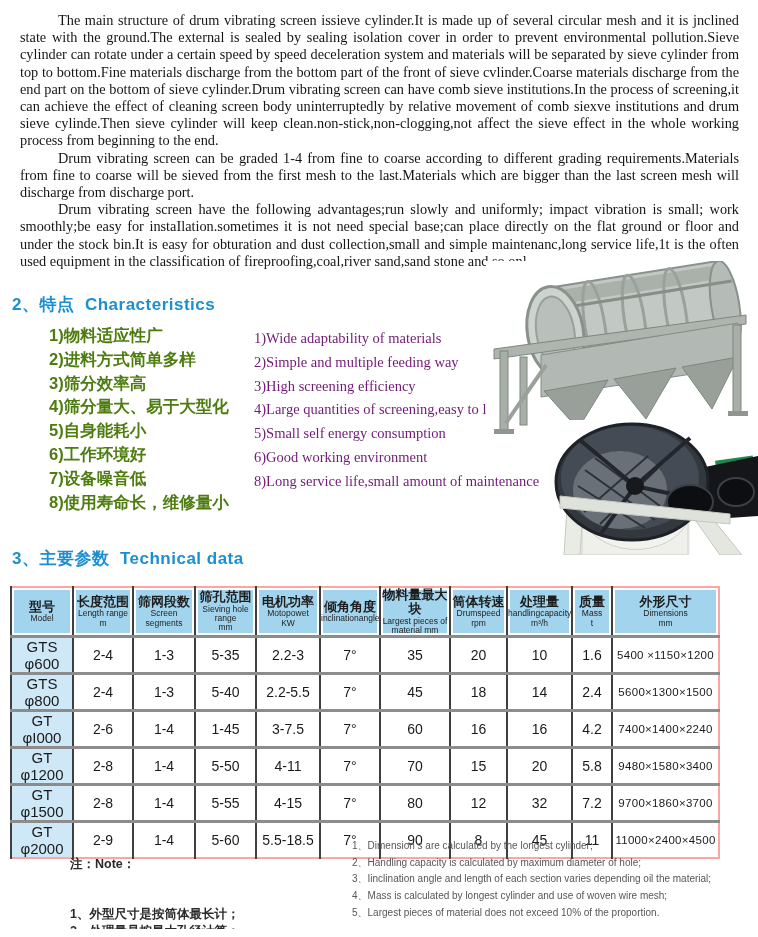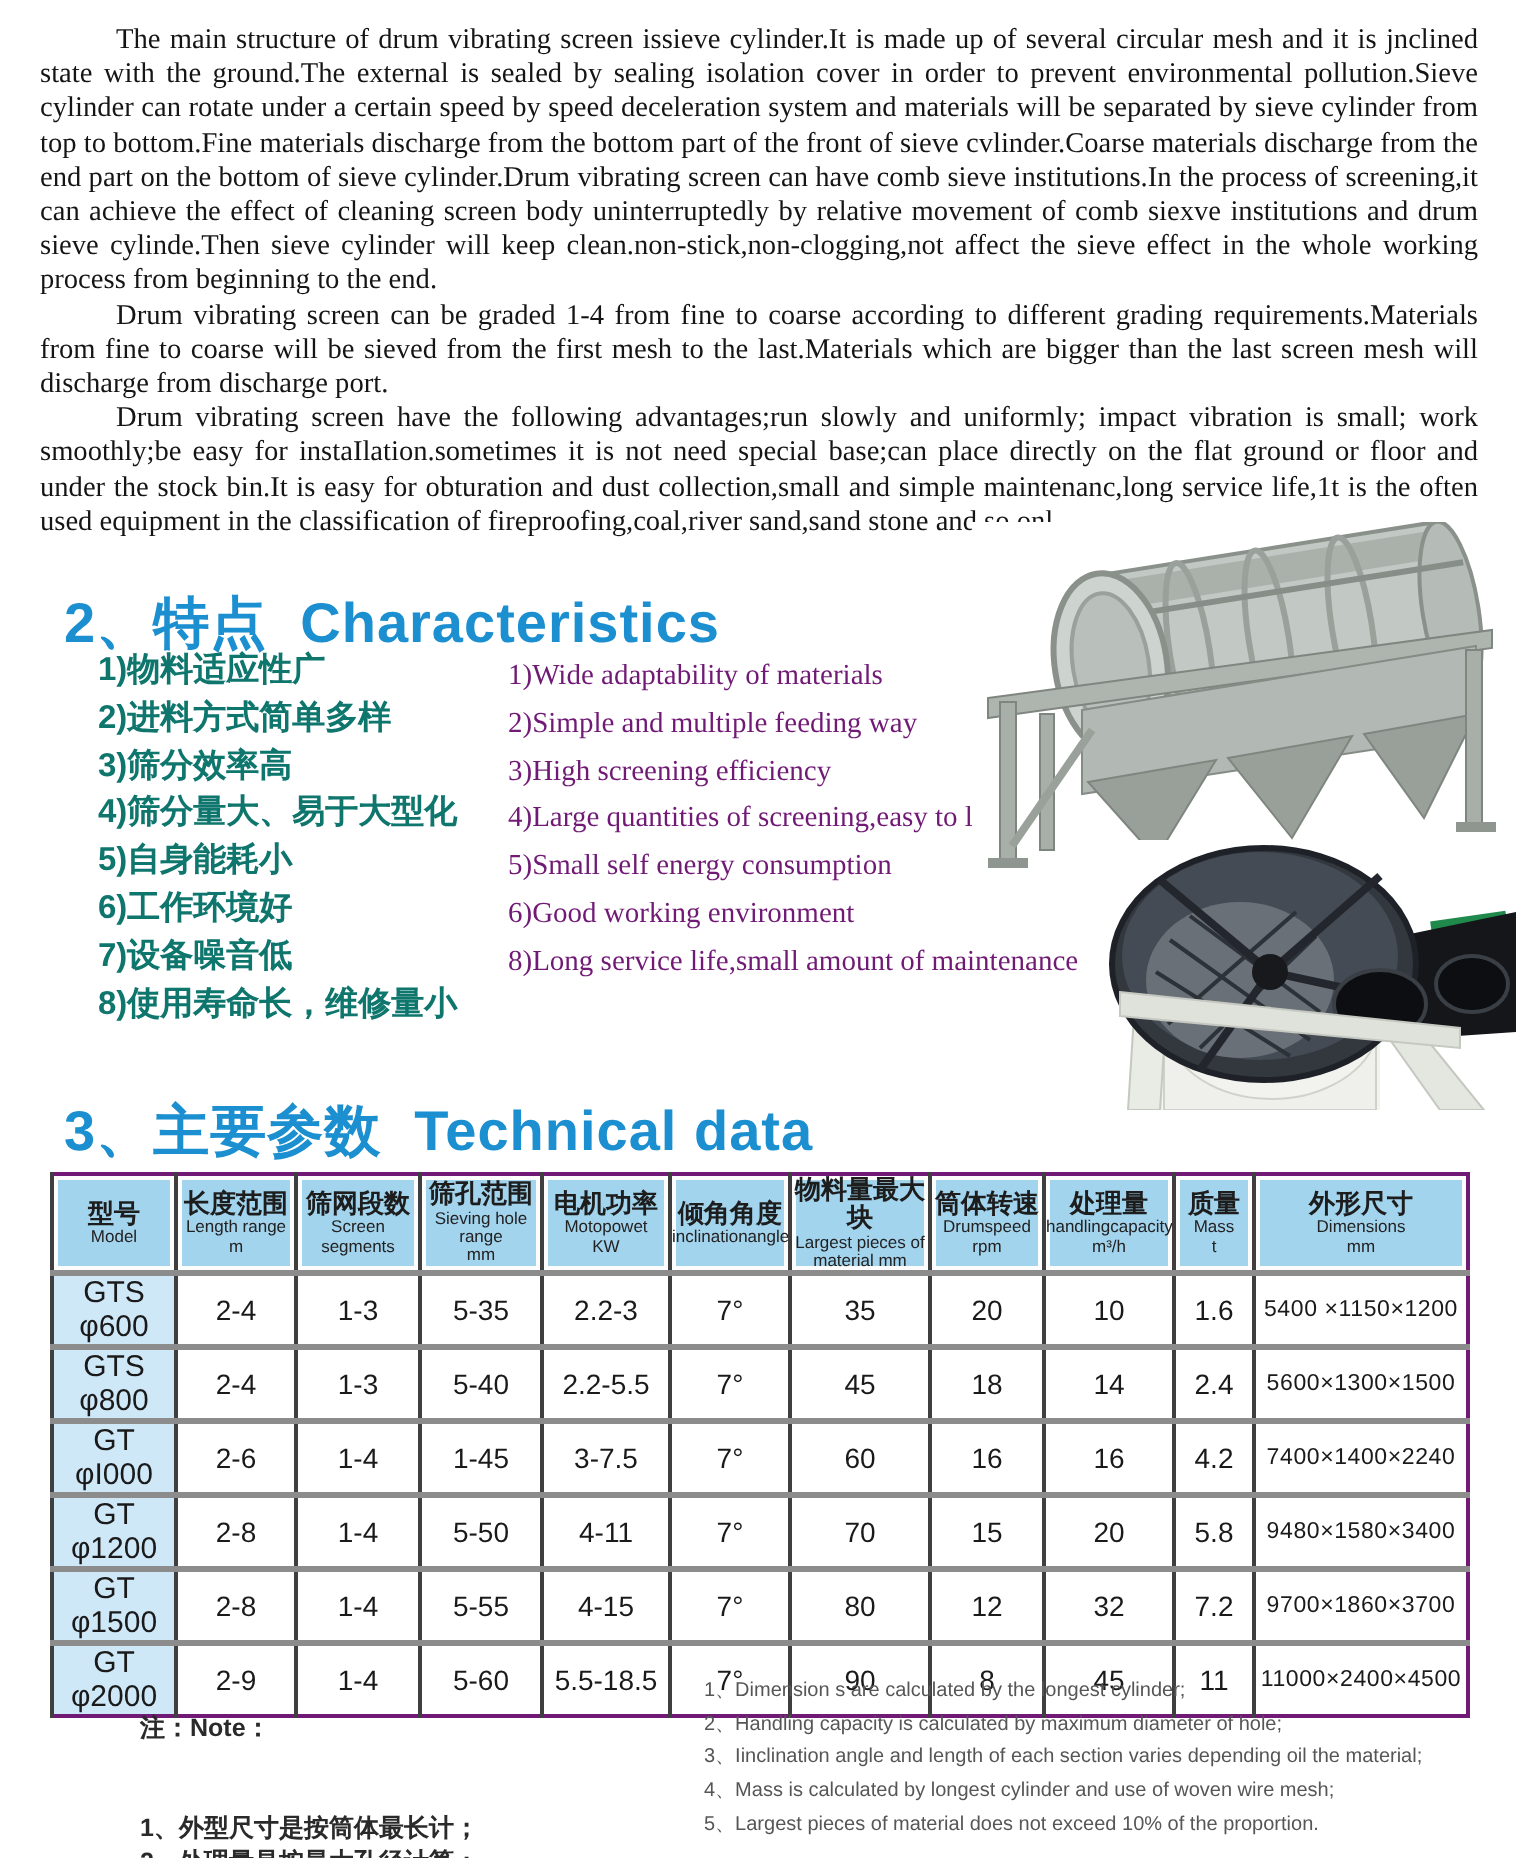--- a/index.html
+++ b/index.html
@@ -22,9 +22,9 @@
   .intro p { text-indent: 38px; }
   
   .sec-heading {
-    position: absolute; left: 32px;
+    position: absolute; left: 12px;
     font-family: "Liberation Sans", sans-serif;
-    font-weight: bold; font-size: 28px; letter-spacing: .5px;
+    font-weight: bold; font-size: 17px; letter-spacing: .5px;
     white-space: pre;
   }
   #h-char { top: 293px; }

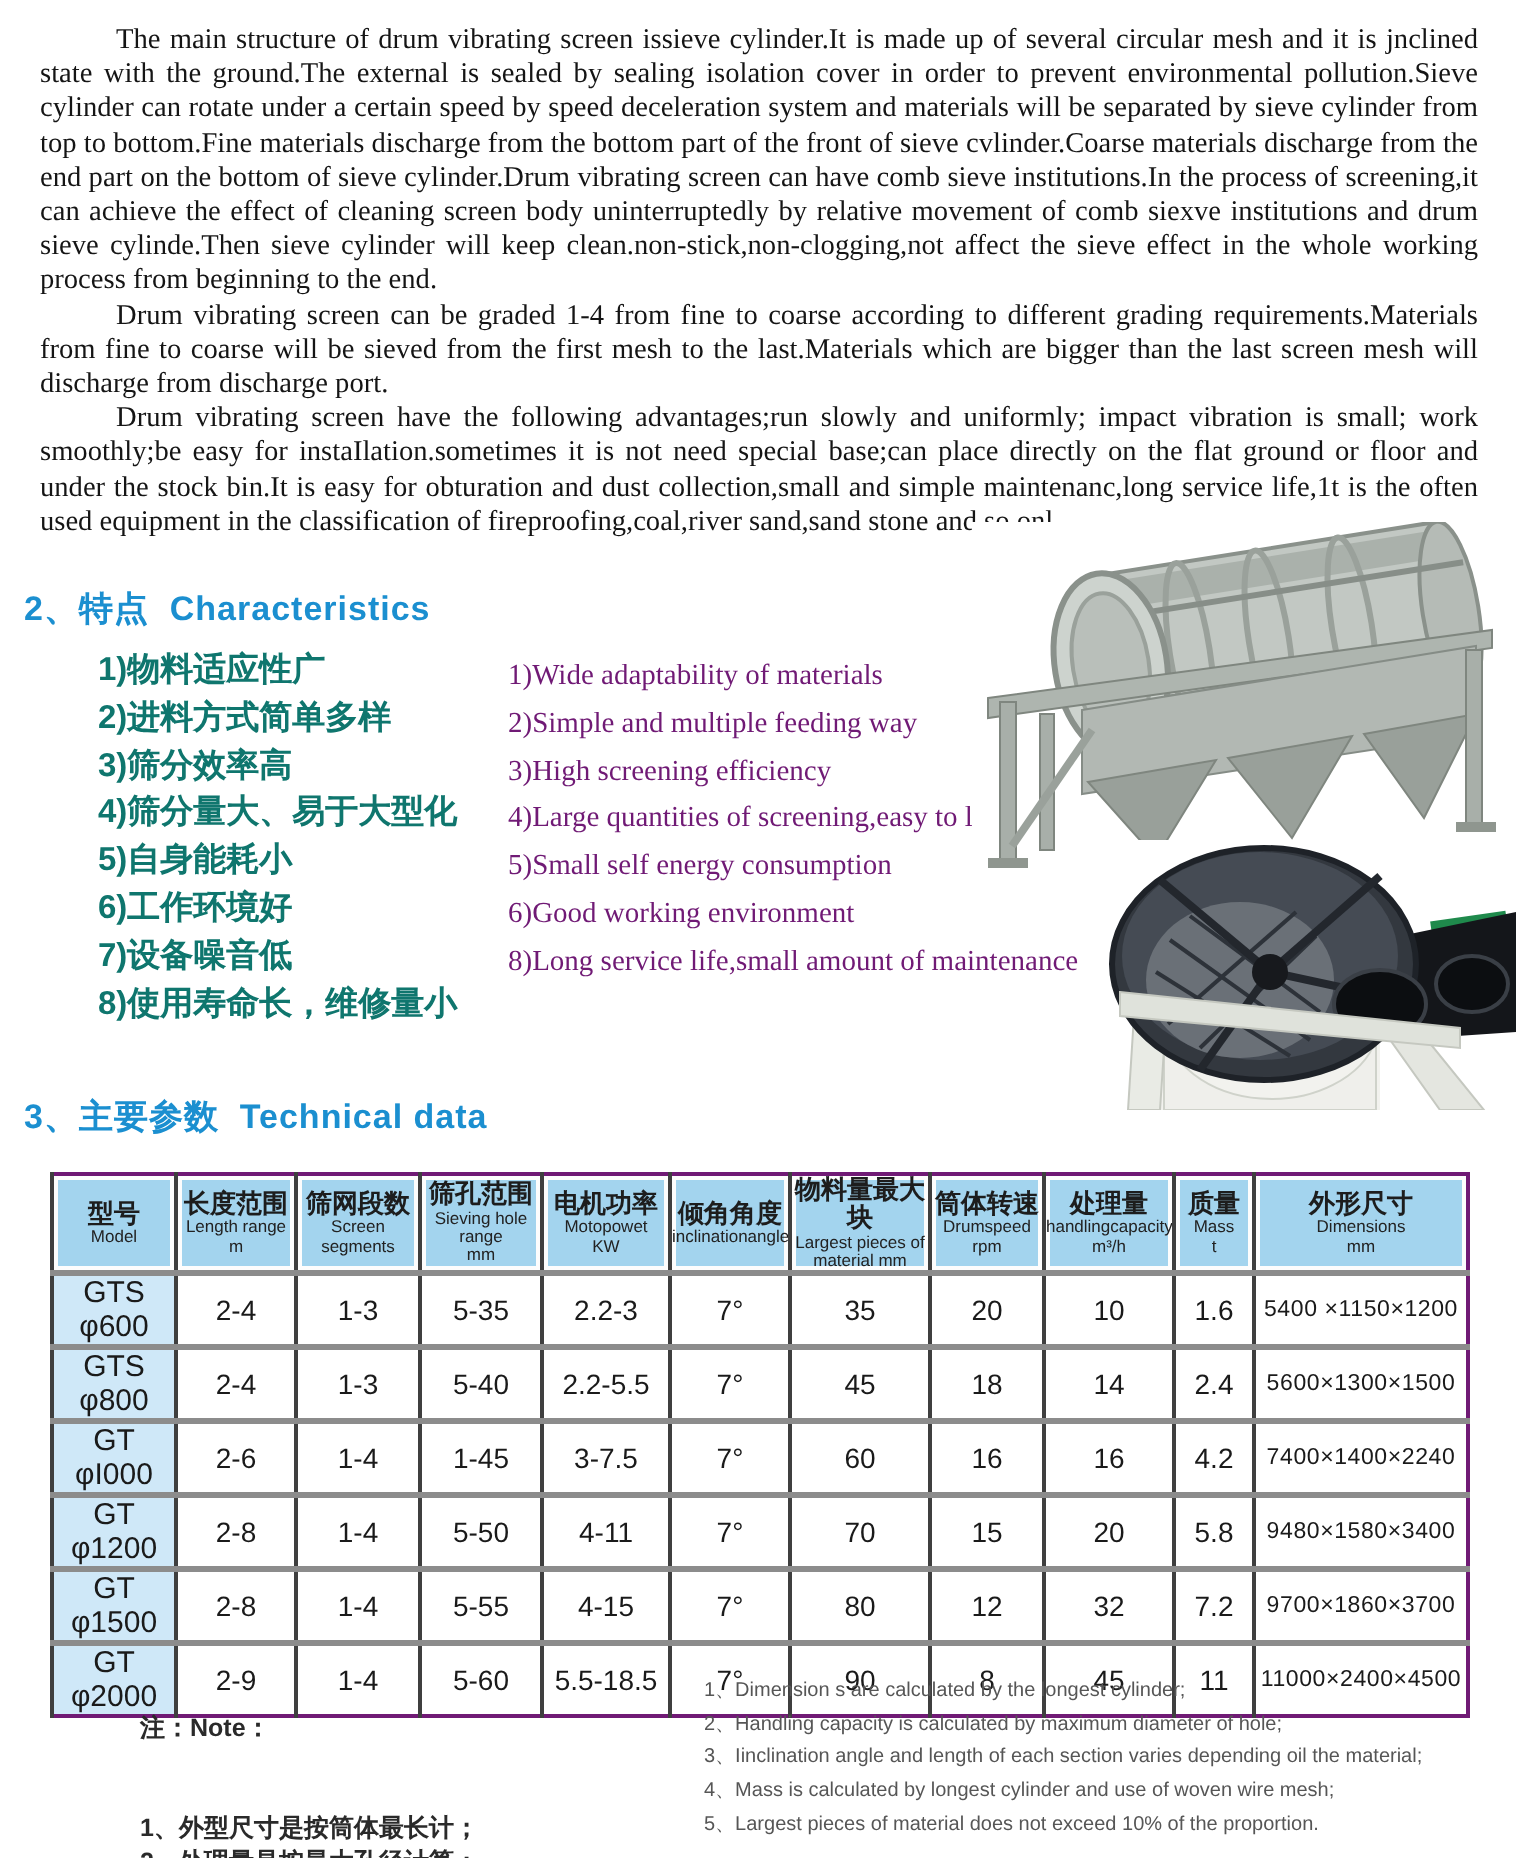--- a/index.html
+++ b/index.html
@@ -32,7 +32,7 @@
   
   .char-cn {
     position: absolute; top: 324px; left: 49px;
-    font-weight: bold; font-size: 16.5px; line-height: 23.8px; color: #0f766e;
+    font-weight: bold; font-size: 16.5px; line-height: 23.8px; color: #4d7c0f;
     white-space: pre;
   }
   .char-en {

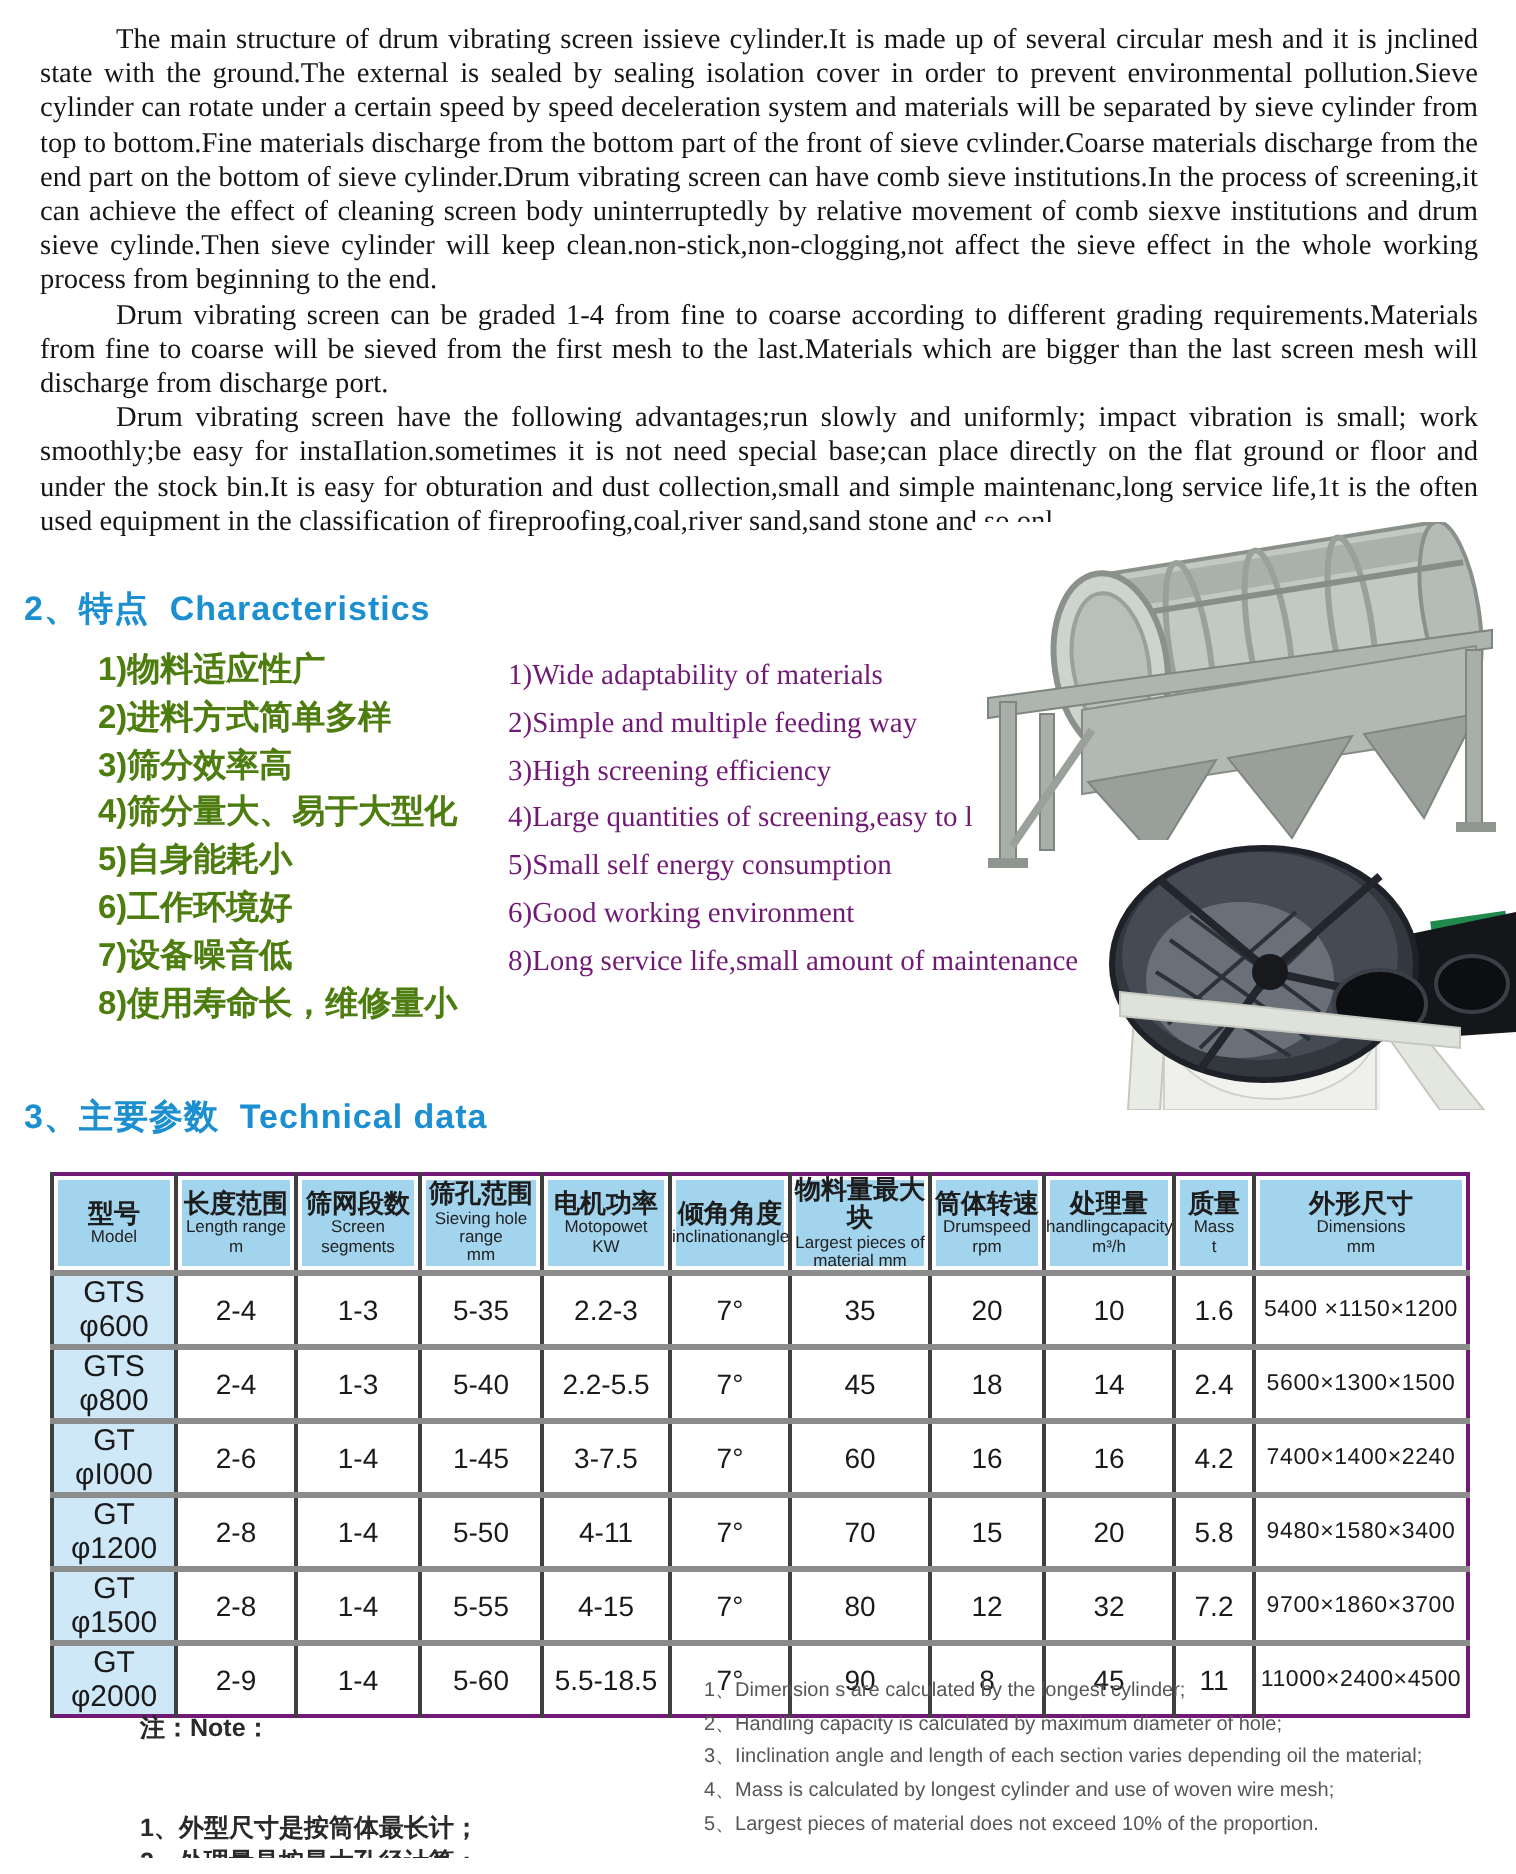--- a/index.html
+++ b/index.html
@@ -47,9 +47,9 @@
   #photo2 { left: 540px; top: 420px; width: 218px; height: 135px; }
   
   .tech-table {
-    position: absolute; top: 586px; left: 25px; width: 708px;
+    position: absolute; top: 586px; left: 10px; width: 708px;
     border-collapse: collapse; table-layout: fixed;
-    border: 2px solid #701a75;
+    border: 2px solid #fca5a5;
   }
   .tech-table th, .tech-table td {
     border-left: 2px solid #3f3f3f;

